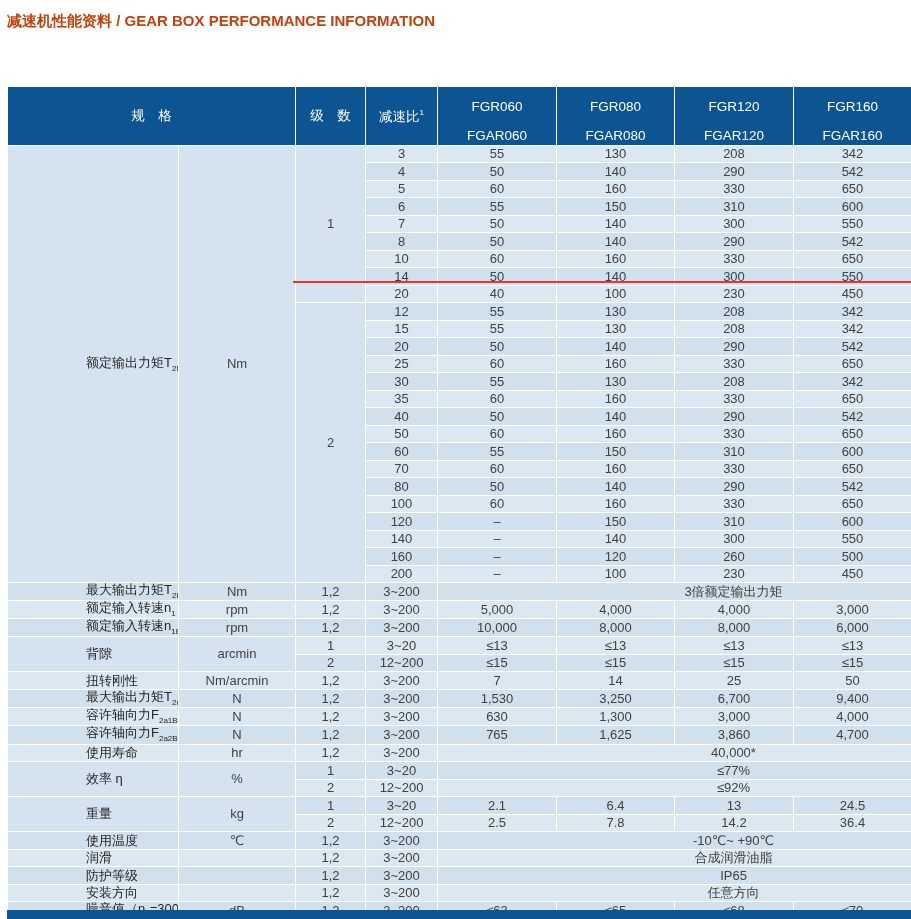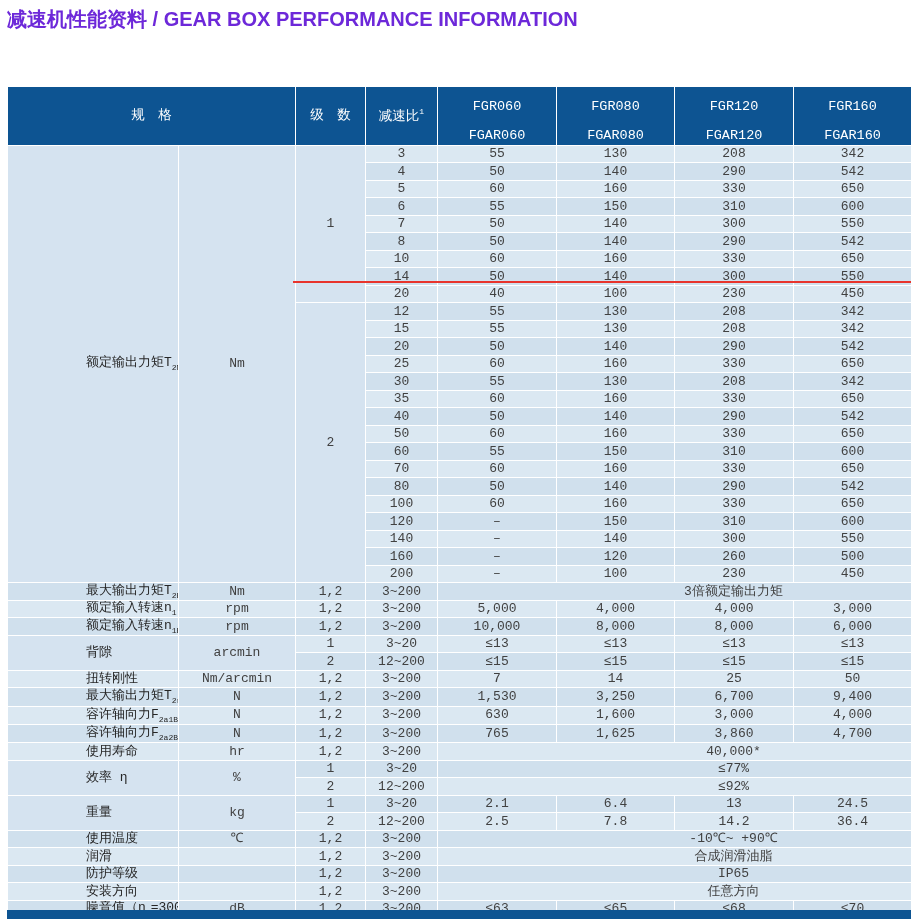--- a/index.html
+++ b/index.html
@@ -5,7 +5,7 @@
   html,body{margin:0;padding:0;background:#ffffff;}
   body{width:911px;height:919px;font-family:"Liberation Sans","DejaVu Sans",sans-serif;}
   .page{position:relative;width:911px;height:919px;overflow:hidden;background:#fff;}
-  .title{position:absolute;left:7px;top:6px;margin:0;font-size:20px;font-weight:bold;color:#6d28d9;white-space:nowrap;}
+  .title{position:absolute;left:7px;top:12px;margin:0;font-size:15px;font-weight:bold;color:#c2410c;white-space:nowrap;}
   table.perf{position:absolute;left:7px;top:86px;width:904px;border-collapse:collapse;table-layout:fixed;font-family:Liberation Mono, monospace;}
   th,td{border:1px solid #ffffff;padding:0;margin:0;height:16.5px;line-height:1.05;font-size:13px;color:#414141;text-align:center;vertical-align:middle;overflow:hidden;white-space:nowrap;}
   thead th{background:#0d5492;color:#ffffff;font-weight:normal;font-size:13.5px;height:35px;}

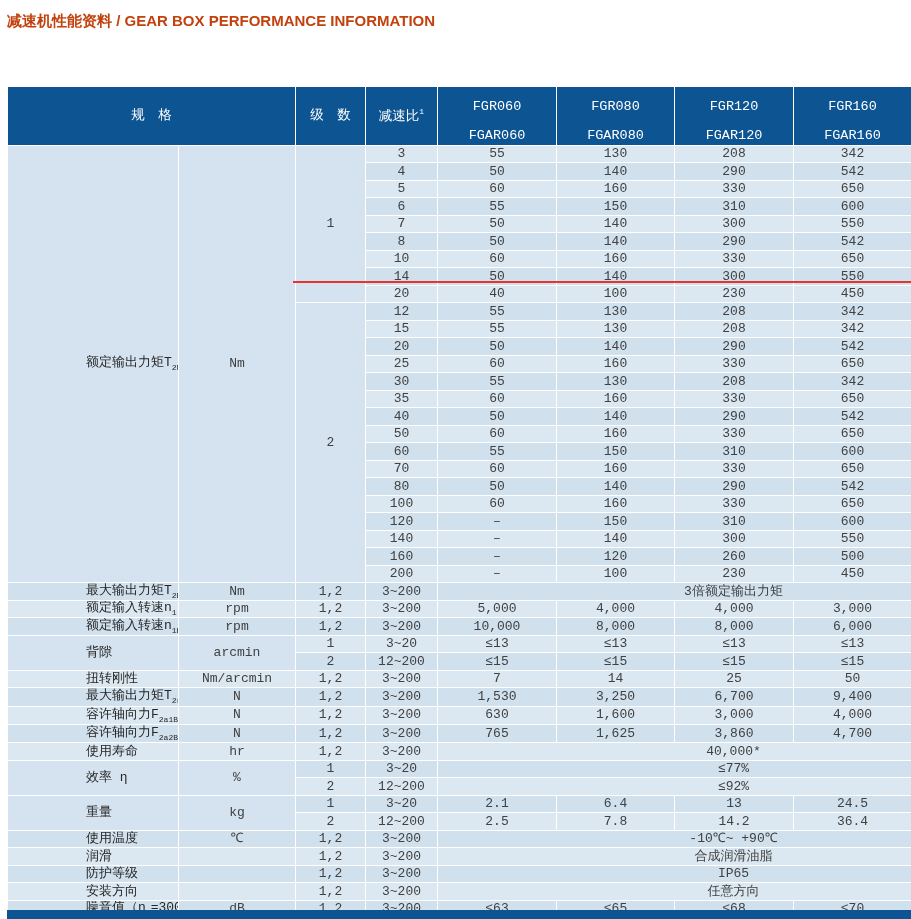--- a/index.html
+++ b/index.html
@@ -6,7 +6,7 @@
   body{width:911px;height:919px;font-family:"Liberation Sans","DejaVu Sans",sans-serif;}
   .page{position:relative;width:911px;height:919px;overflow:hidden;background:#fff;}
   .title{position:absolute;left:7px;top:12px;margin:0;font-size:15px;font-weight:bold;color:#c2410c;white-space:nowrap;}
-  table.perf{position:absolute;left:7px;top:86px;width:904px;border-collapse:collapse;table-layout:fixed;font-family:Liberation Mono, monospace;}
+  table.perf{position:absolute;left:7px;top:86px;width:904px;border-collapse:collapse;table-layout:fixed;}
   th,td{border:1px solid #ffffff;padding:0;margin:0;height:16.5px;line-height:1.05;font-size:13px;color:#414141;text-align:center;vertical-align:middle;overflow:hidden;white-space:nowrap;}
   thead th{background:#0d5492;color:#ffffff;font-weight:normal;font-size:13.5px;height:35px;}
   thead .mline{display:block;line-height:1.25;margin-top:12px;}

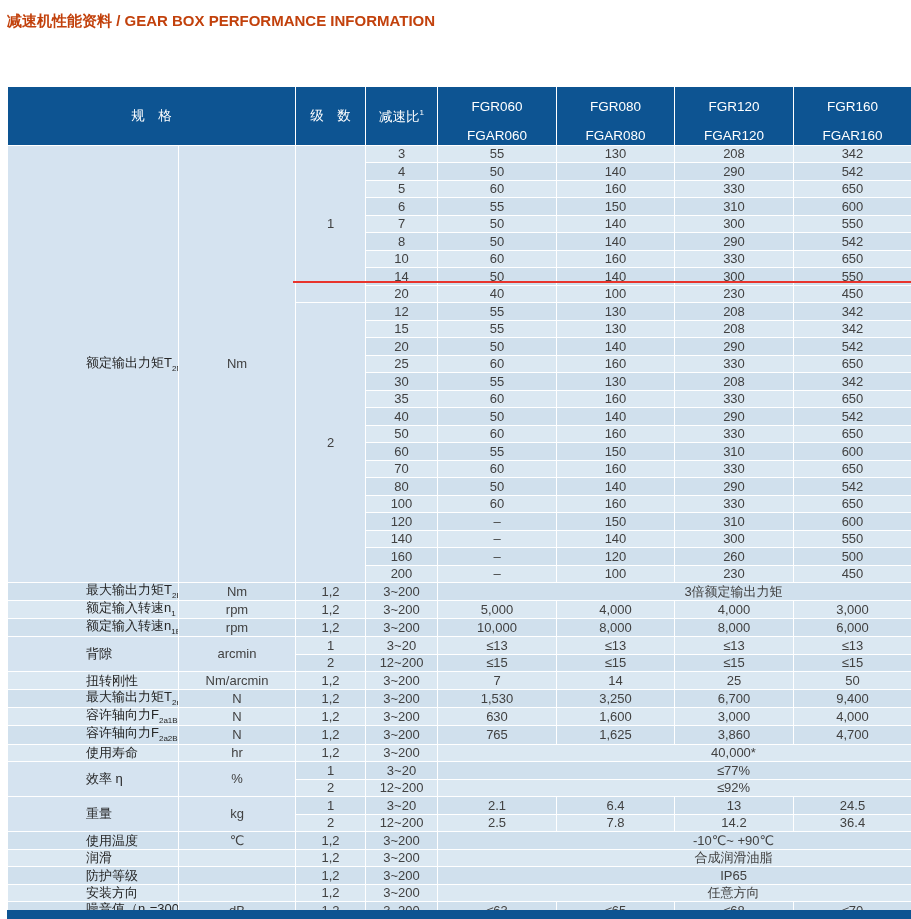--- a/index.html
+++ b/index.html
@@ -321,7 +321,7 @@
         <td>1,2</td>
         <td>3~200</td>
         <td>630</td>
-        <td>1,600</td>
+        <td>1,300</td>
         <td>3,000</td>
         <td>4,000</td>
       </tr>

